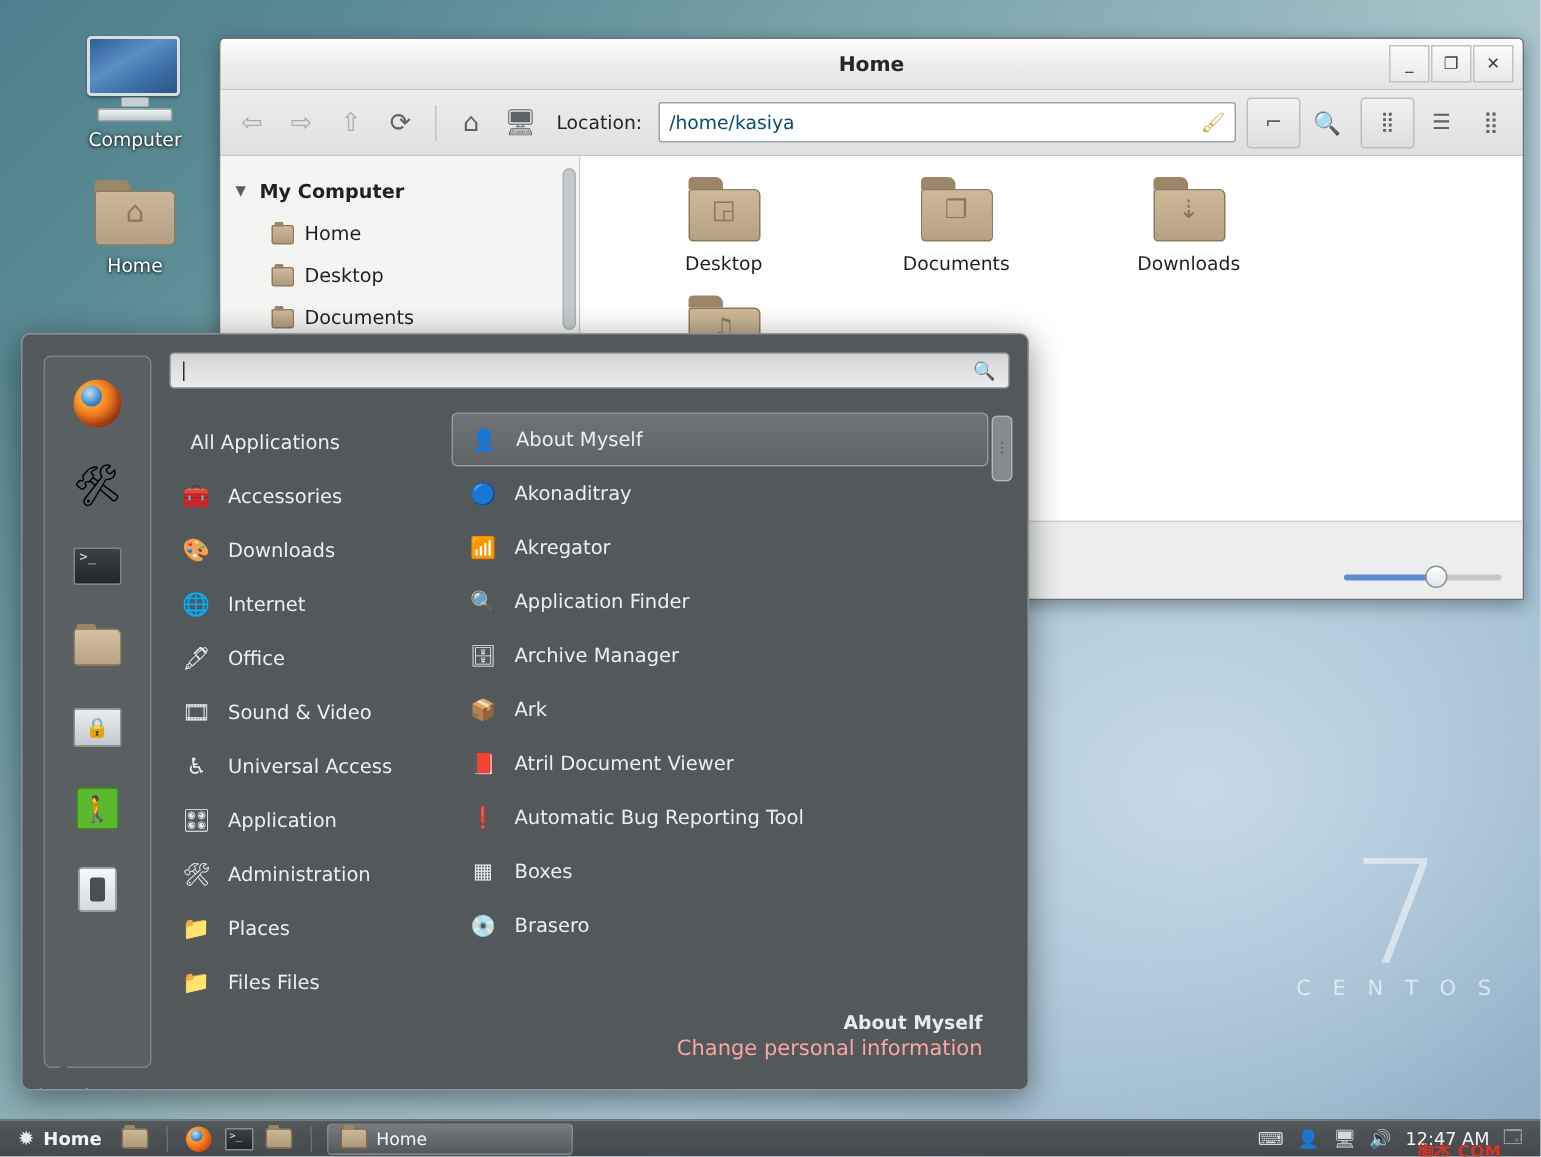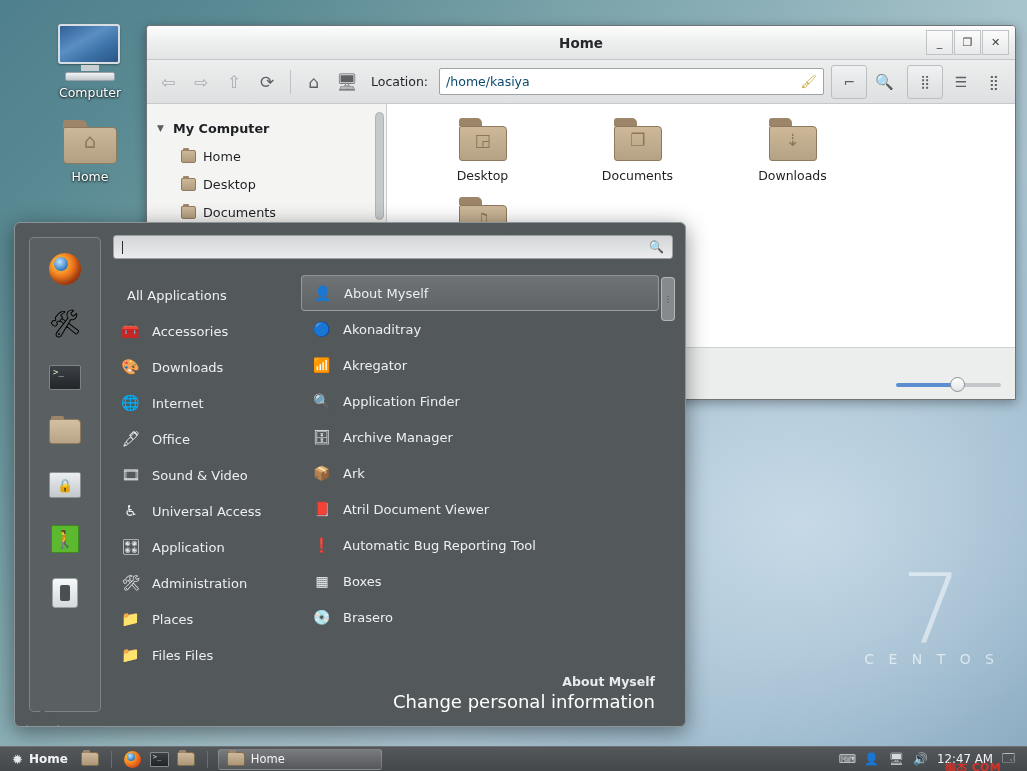--- a/index.html
+++ b/index.html
@@ -220,7 +220,7 @@
   }
   .menu-foot { height:56px; padding:4px 18px 0 0; text-align:right; color:#e8ebed; }
   .menu-foot .ft-title { font-size:12.5px; font-weight:bold; }
-  .menu-foot .ft-sub { font-size:18px; margin-top:2px; color:#ffffff; }
+  .menu-foot .ft-sub { font-size:14px; margin-top:2px; color:#fca5a5; }
   
   .taskbar {
     position:absolute; left:0; bottom:0; width:1027px; height:25px;

